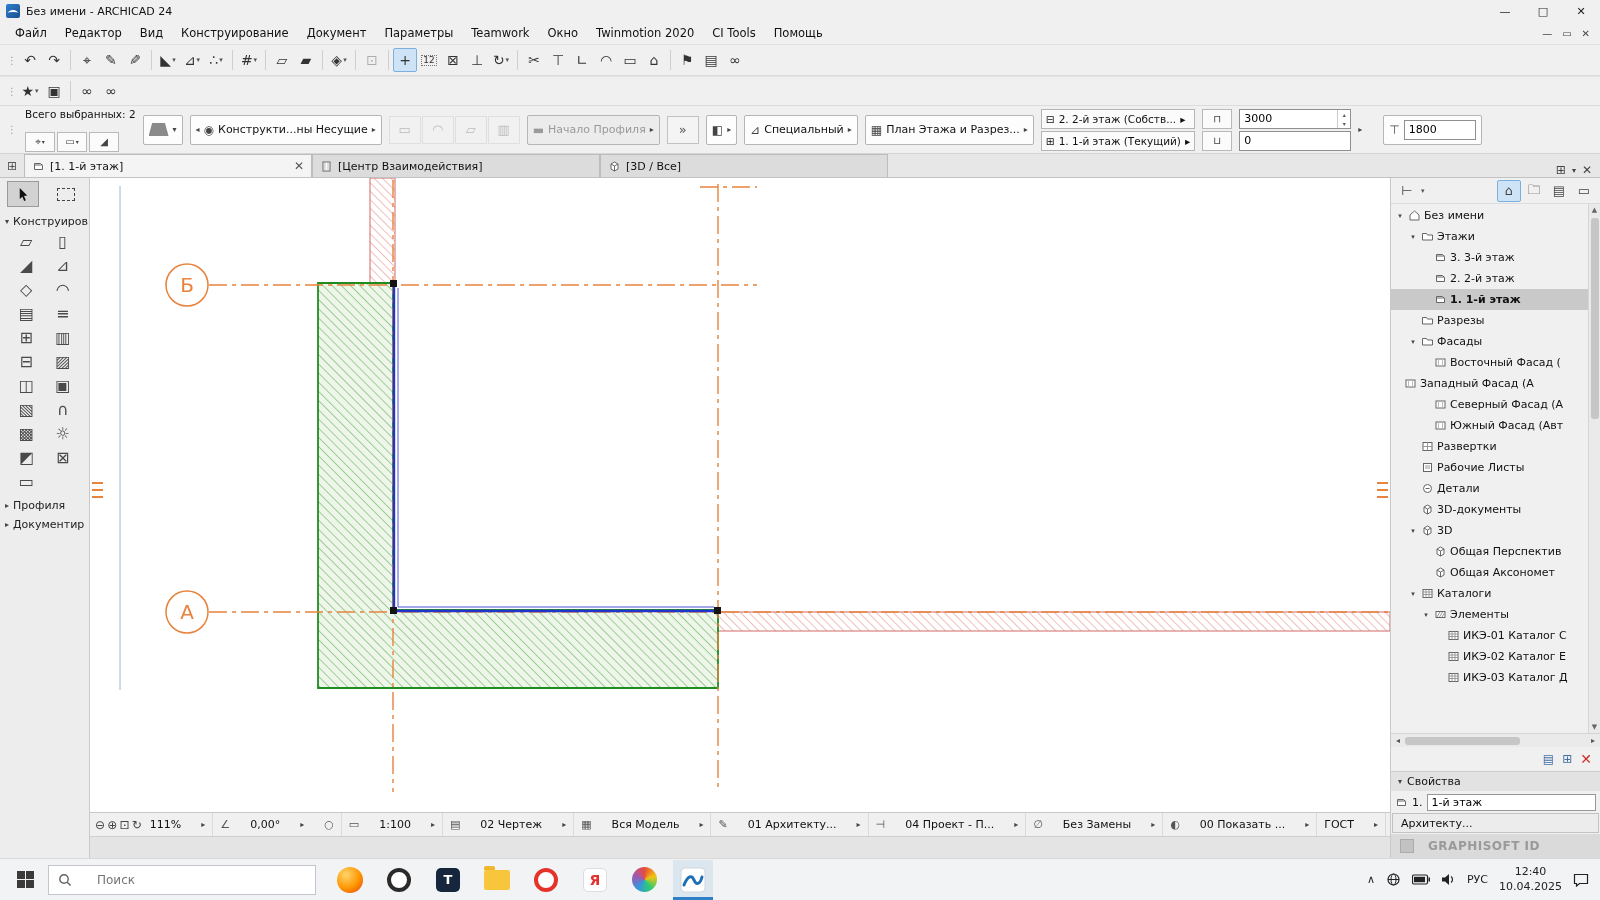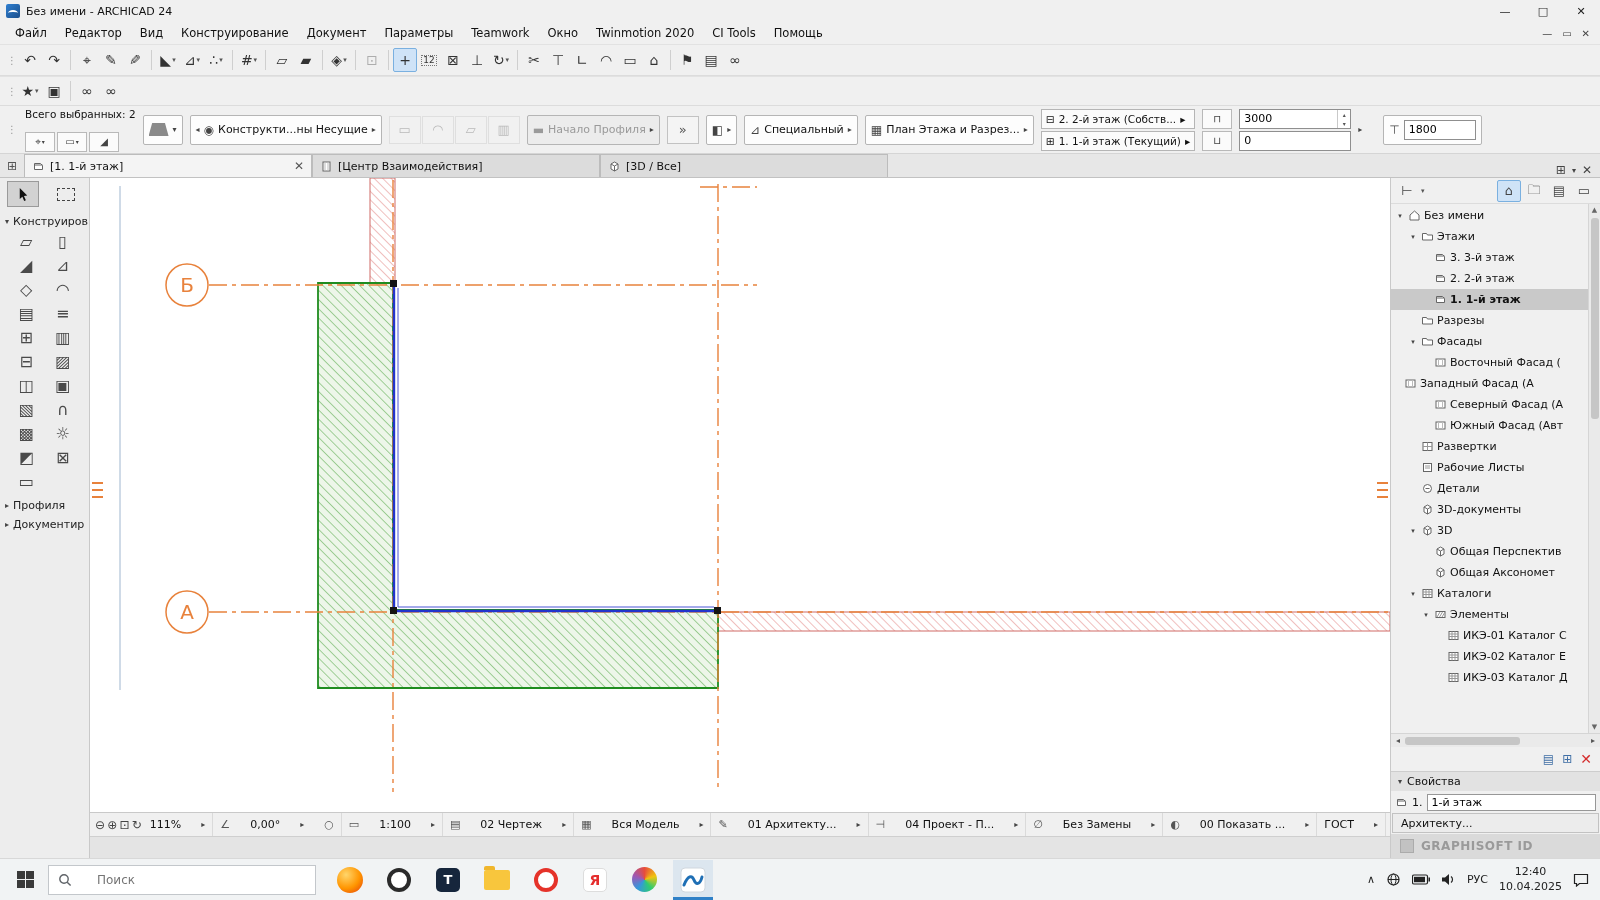--- a/index.html
+++ b/index.html
@@ -122,7 +122,7 @@
   .props-row{height:22px;display:flex;align-items:center;gap:4px;padding:0 4px;flex:0 0 auto;}
   .props-input{flex:1;height:17px;border:1px solid #979797;background:#fff;font-size:11px;padding:0 4px;outline:none;}
   .params-btn{height:20px;margin:0 1px 1px;background:#ececec;border:1px solid #c2c2c2;font-size:11px;display:flex;align-items:center;padding-left:8px;flex:0 0 auto;}
-  .brand{height:24px;background:#dadada;display:flex;align-items:center;gap:7px;padding:0 9px;flex:0 0 auto;}
+  .brand{height:24px;background:#dadada;display:flex;align-items:center;gap:14px;padding:0 9px;flex:0 0 auto;}
   .brand .bic{width:14px;height:14px;background:#c2c2c2;border:1px solid #ababab;}
   .brand .btx{color:#9a9a9a;font-weight:bold;font-size:12px;letter-spacing:.5px;}
 

